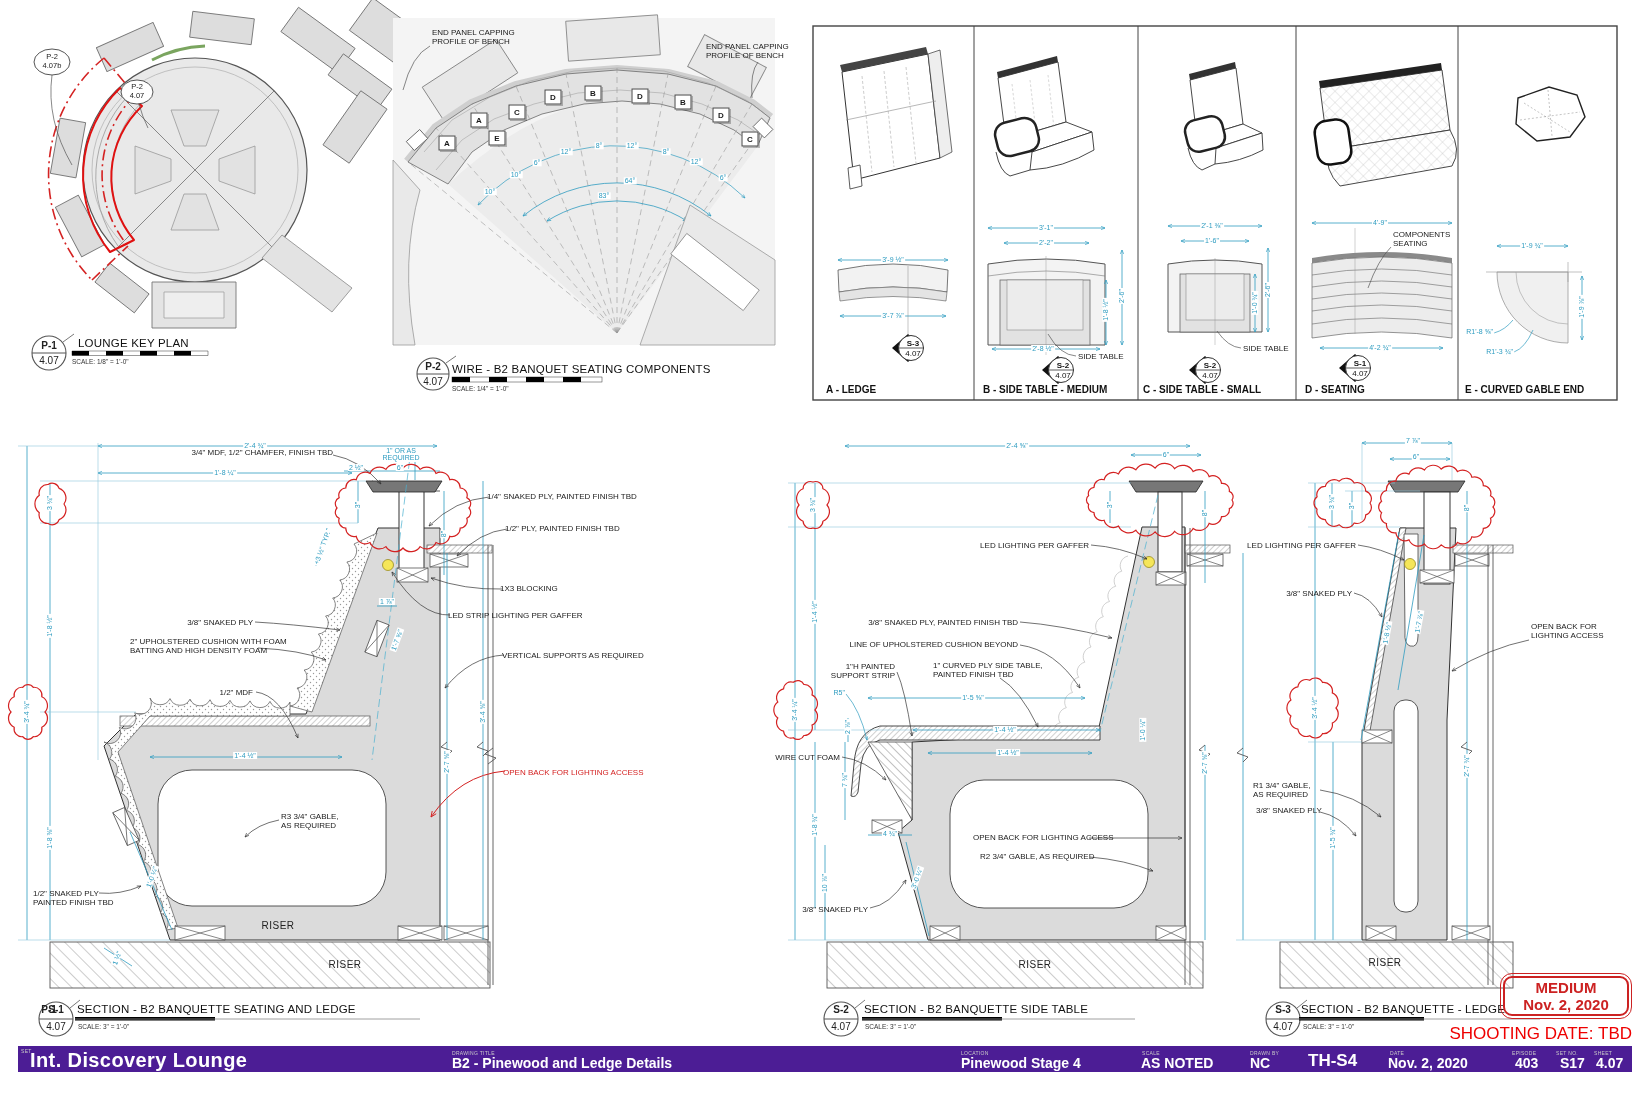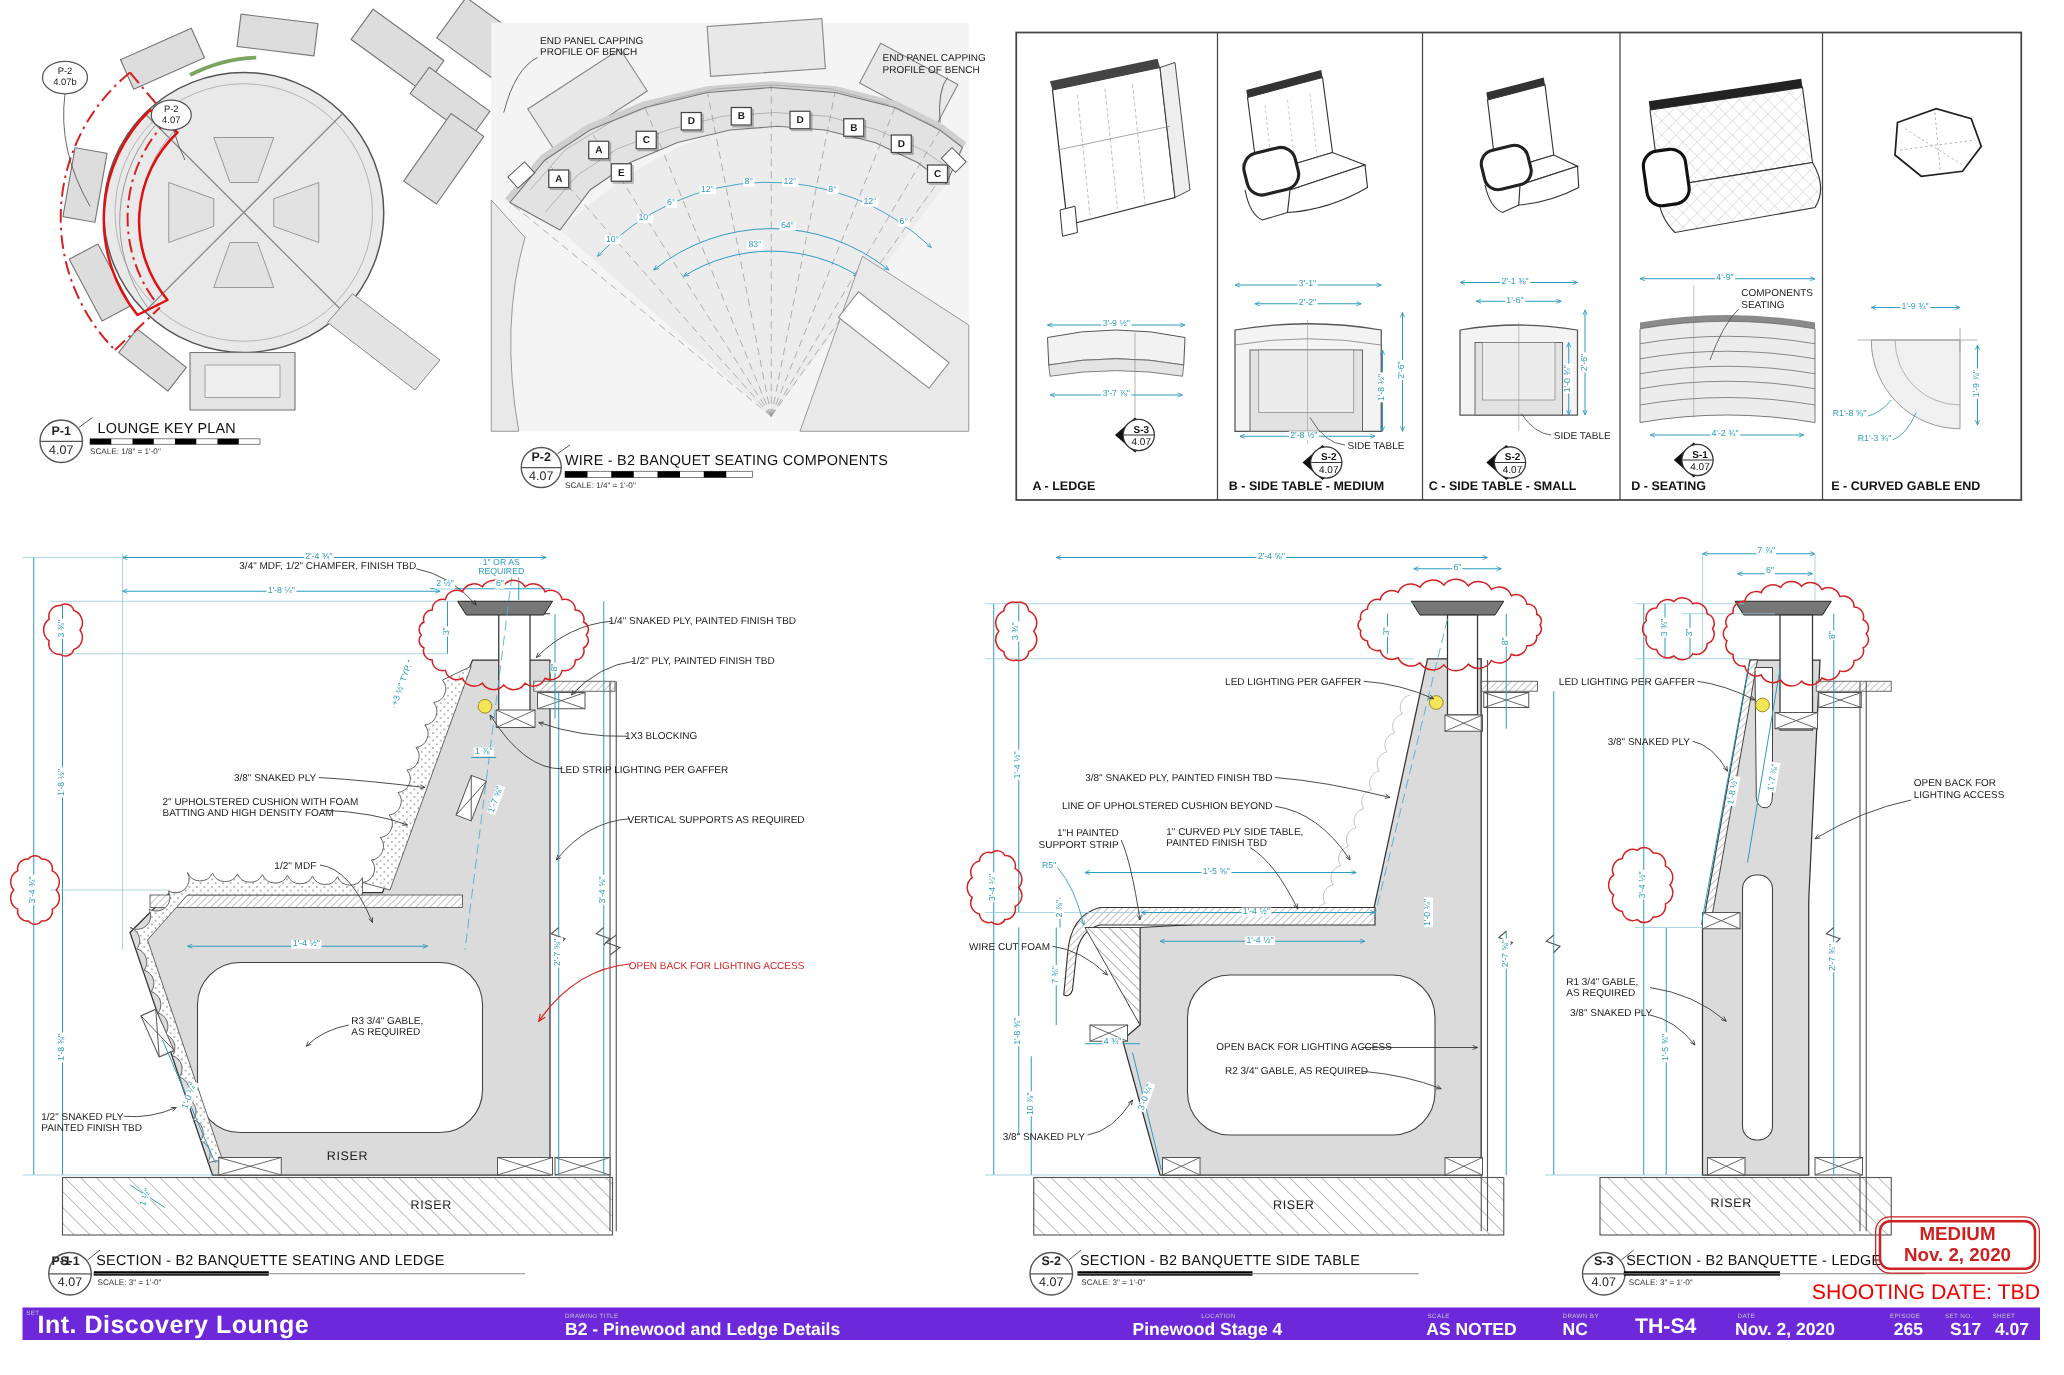--- a/index.html
+++ b/index.html
@@ -23,7 +23,7 @@
 .mref{font-size:8px;font-weight:bold;color:#111}
 .plabel{font-size:10px;font-weight:bold;color:#111}
 .riser{font-size:10px;color:#222;letter-spacing:.5px}
-.tb{position:absolute;left:18px;top:1046px;width:1614px;height:26px;background:#6d28d9}
+.tb{position:absolute;left:18px;top:1046px;width:1614px;height:26px;background:#4c1d95}
 .tbl{position:absolute;font-size:5px;color:#c8c8c8;letter-spacing:.3px}
 .tbv{position:absolute;font-weight:bold;color:#fff;font-size:14px;white-space:nowrap}
 .stamp{position:absolute;left:1503px;top:976px;width:122px;height:34px;border:2.5px solid #c22;outline:1.5px solid #c22;outline-offset:2px;border-radius:9px;text-align:center;color:#c22;font-weight:bold;font-size:15px;line-height:1.1;padding-top:2px}

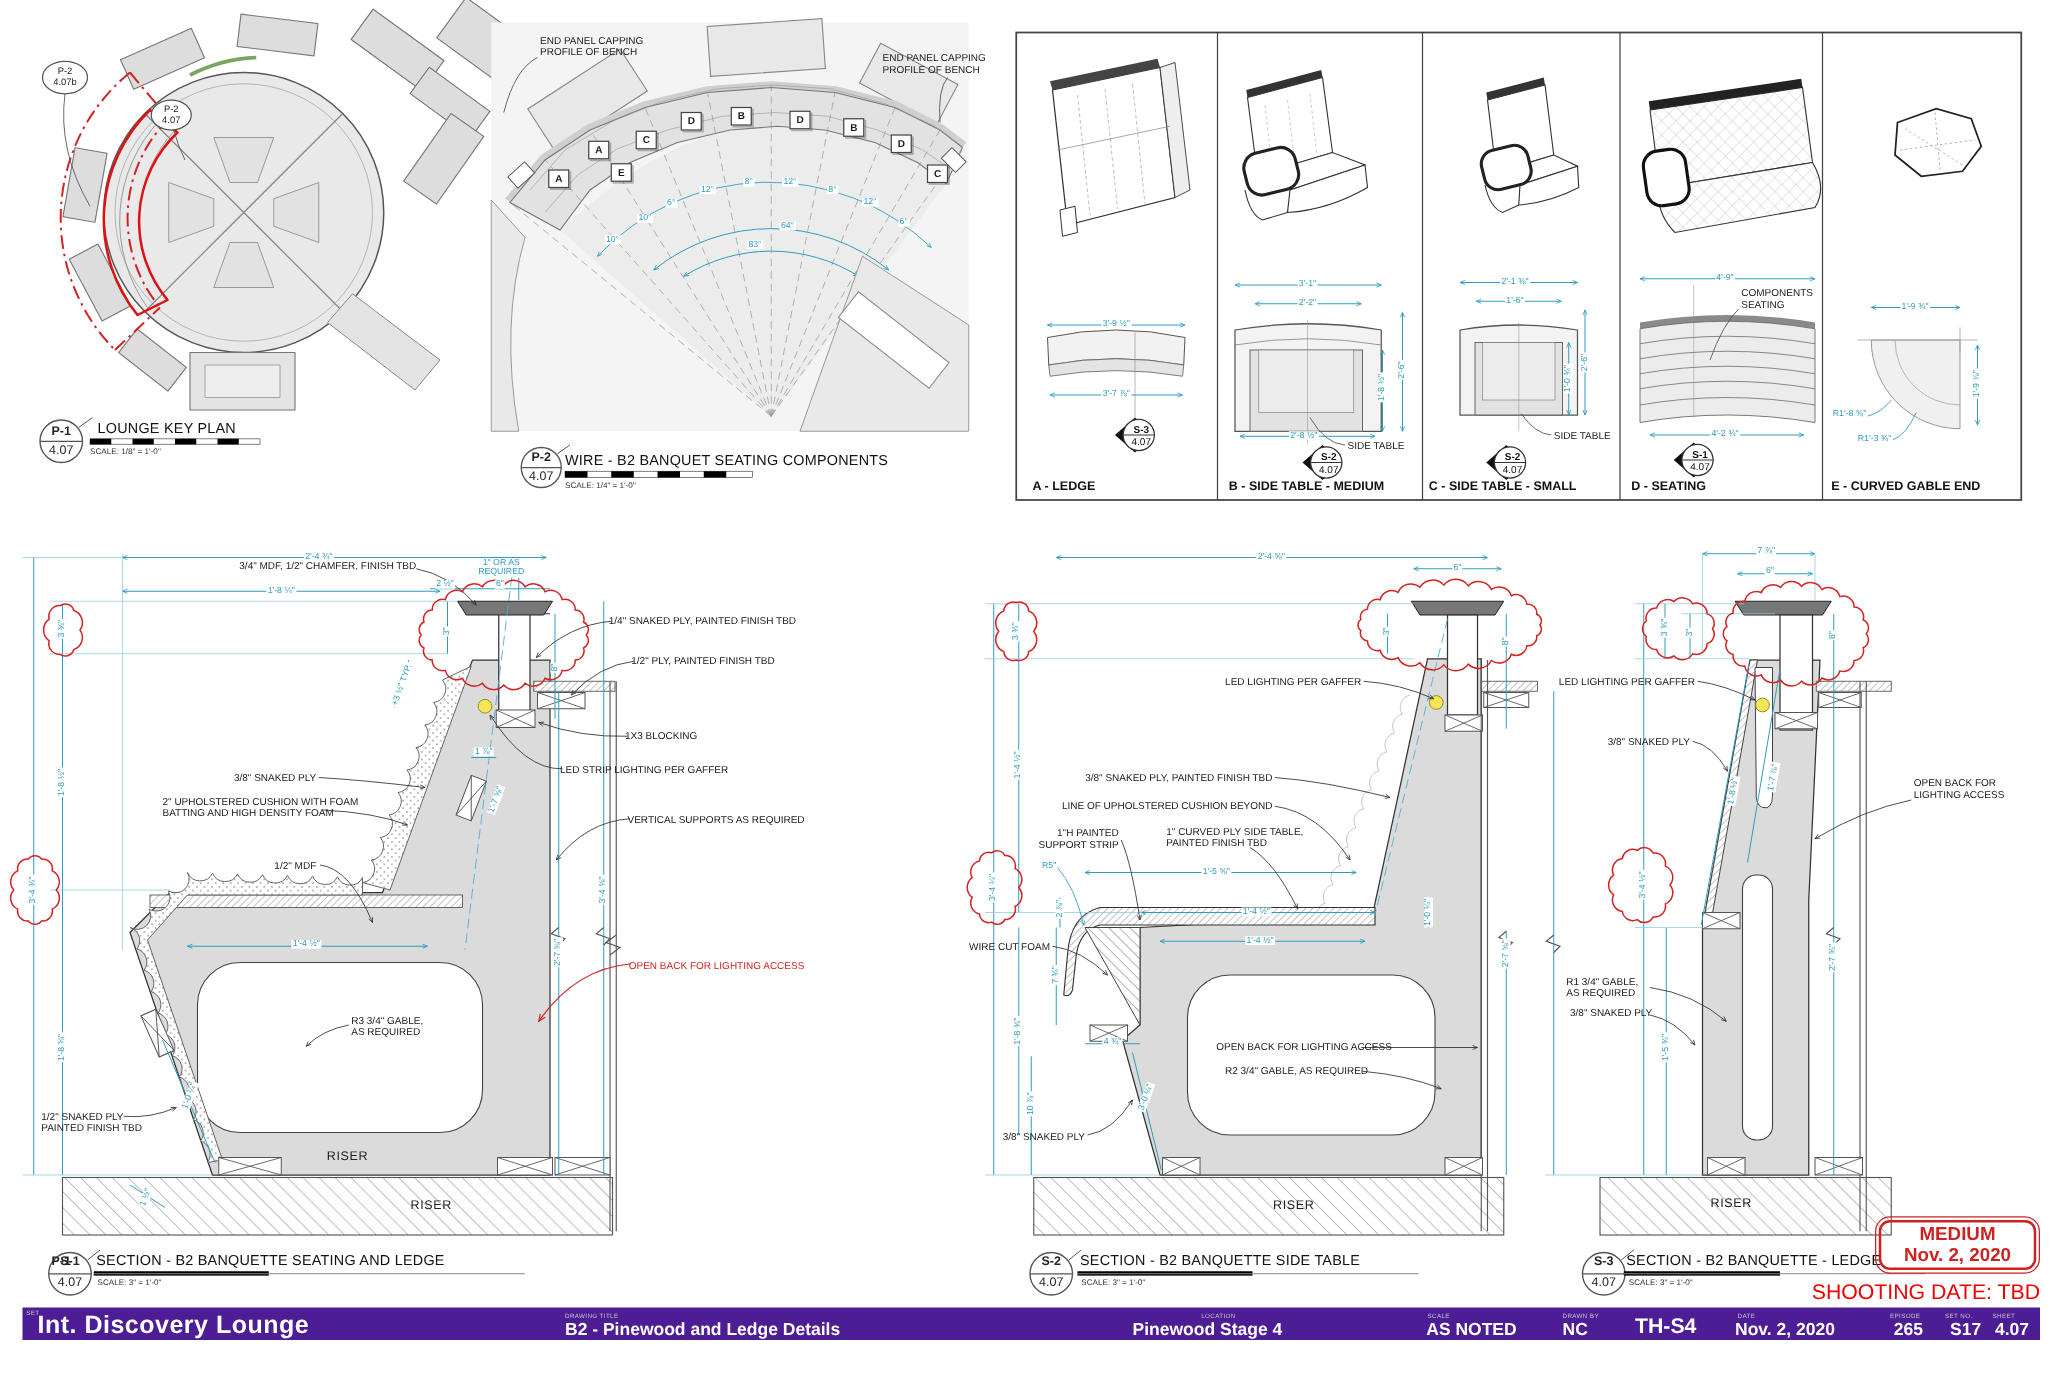--- a/index.html
+++ b/index.html
@@ -736,7 +736,7 @@
  <span class="tbl" style="left:434px;top:4px">DRAWING TITLE</span>
  <span class="tbv" style="left:434px;top:9px">B2 - Pinewood and Ledge Details</span>
  <span class="tbl" style="left:943px;top:4px">LOCATION</span>
- <span class="tbv" style="left:888px;top:9px">Pinewood Stage 4</span>
+ <span class="tbv" style="left:943px;top:9px">Pinewood Stage 4</span>
  <span class="tbl" style="left:1124px;top:4px">SCALE</span>
  <span class="tbv" style="left:1123px;top:9px">AS NOTED</span>
  <span class="tbl" style="left:1232px;top:4px">DRAWN BY</span>

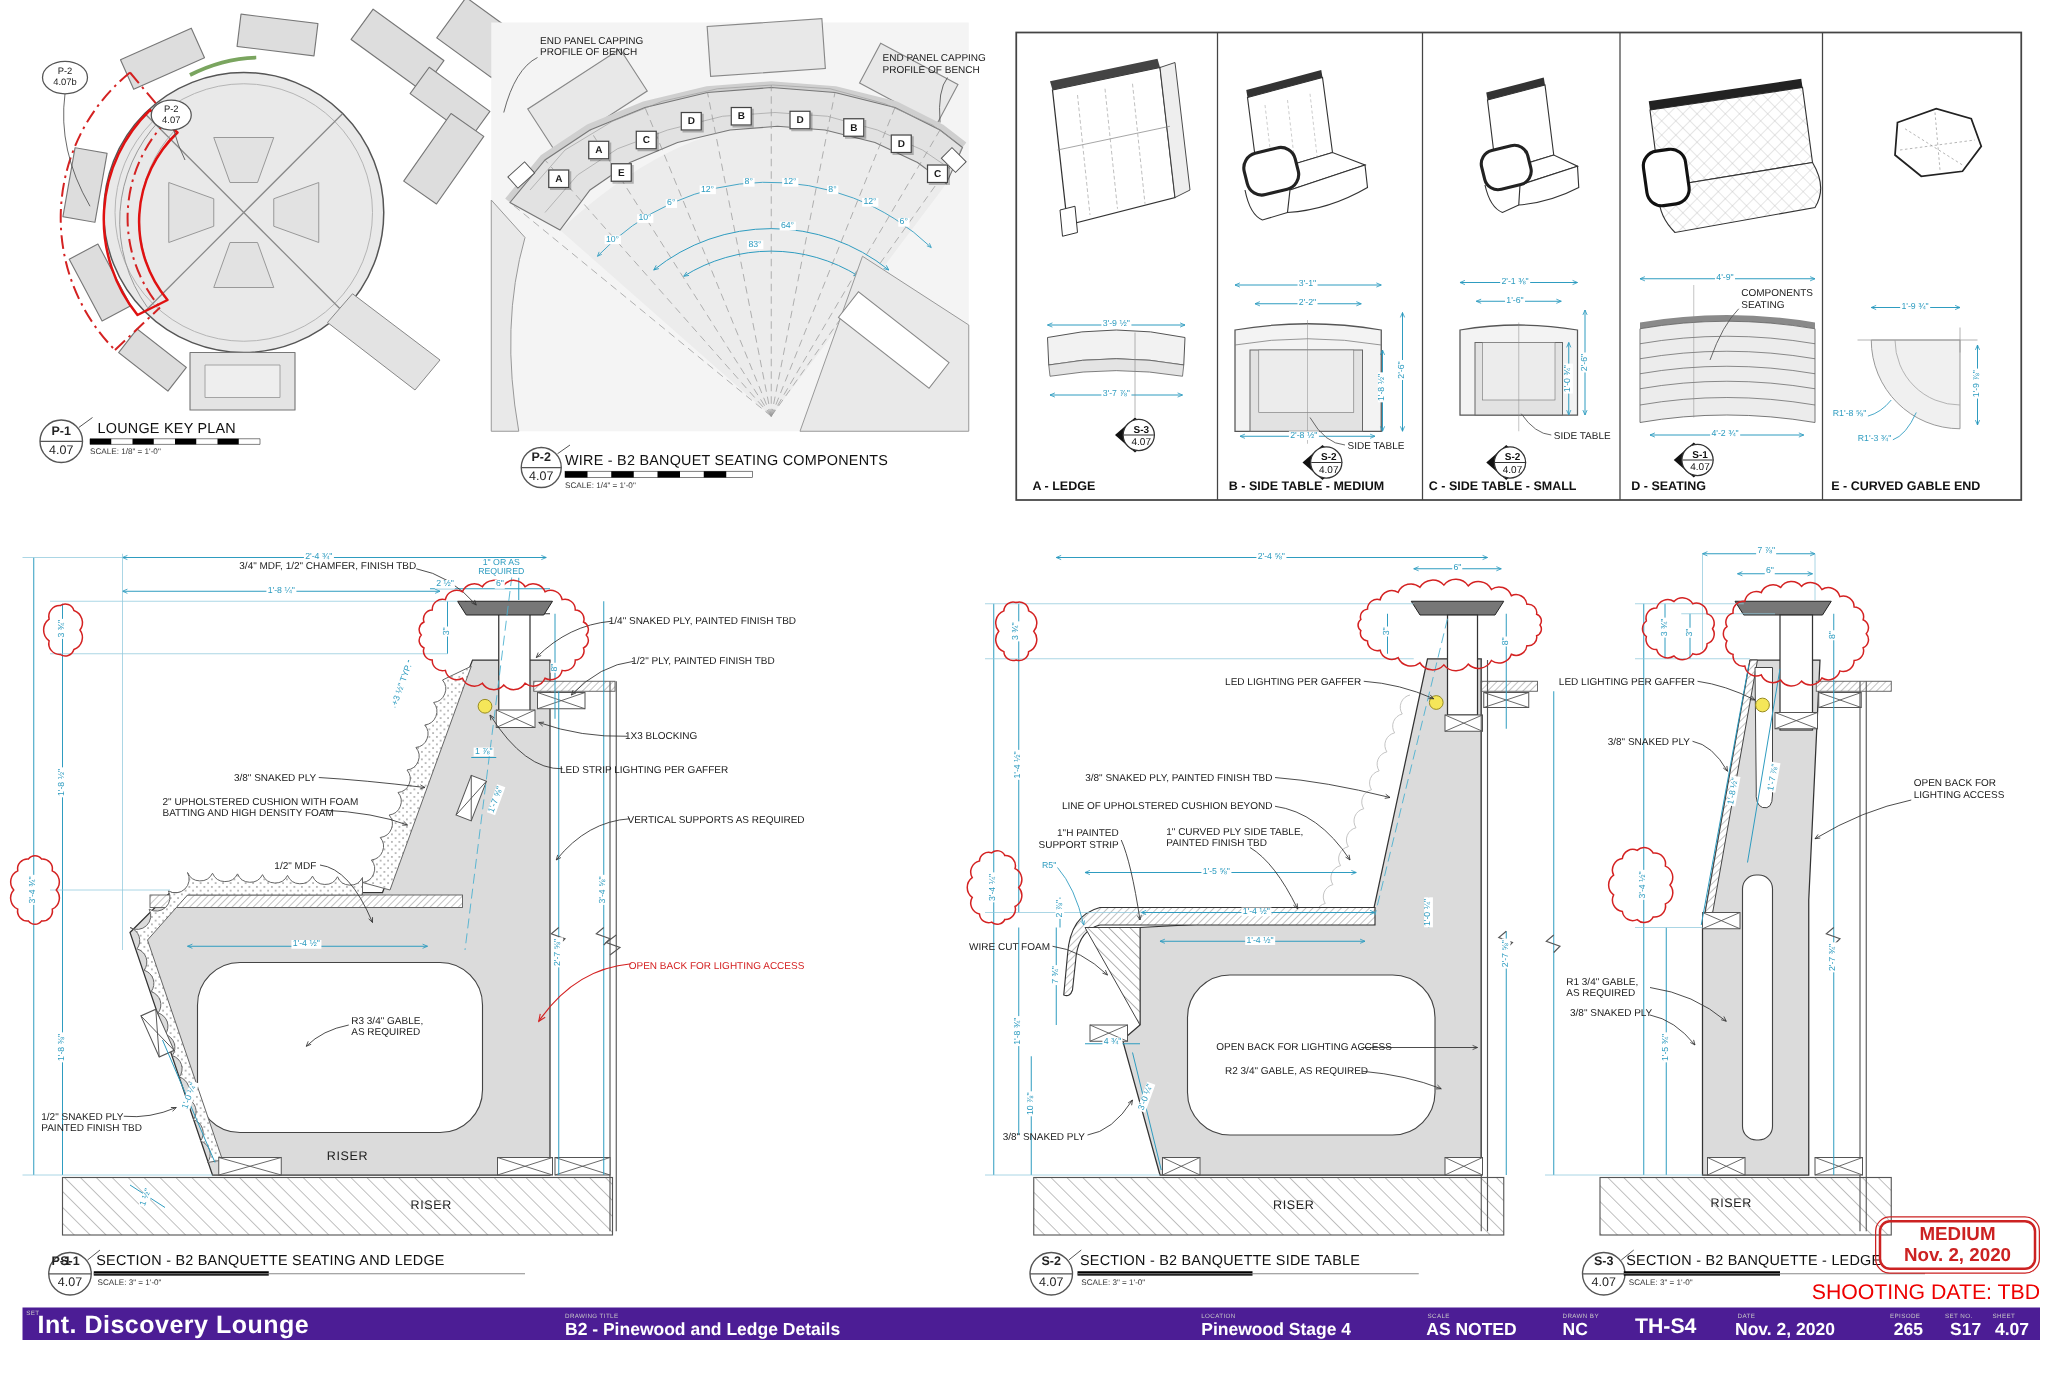--- a/index.html
+++ b/index.html
@@ -745,7 +745,7 @@
  <span class="tbl" style="left:1372px;top:4px">DATE</span>
  <span class="tbv" style="left:1370px;top:9px">Nov. 2, 2020</span>
  <span class="tbl" style="left:1494px;top:4px">EPISODE</span>
- <span class="tbv" style="left:1497px;top:9px">265</span>
+ <span class="tbv" style="left:1497px;top:9px">403</span>
  <span class="tbl" style="left:1538px;top:4px">SET NO.</span>
  <span class="tbv" style="left:1542px;top:9px">S17</span>
  <span class="tbl" style="left:1576px;top:4px">SHEET</span>

